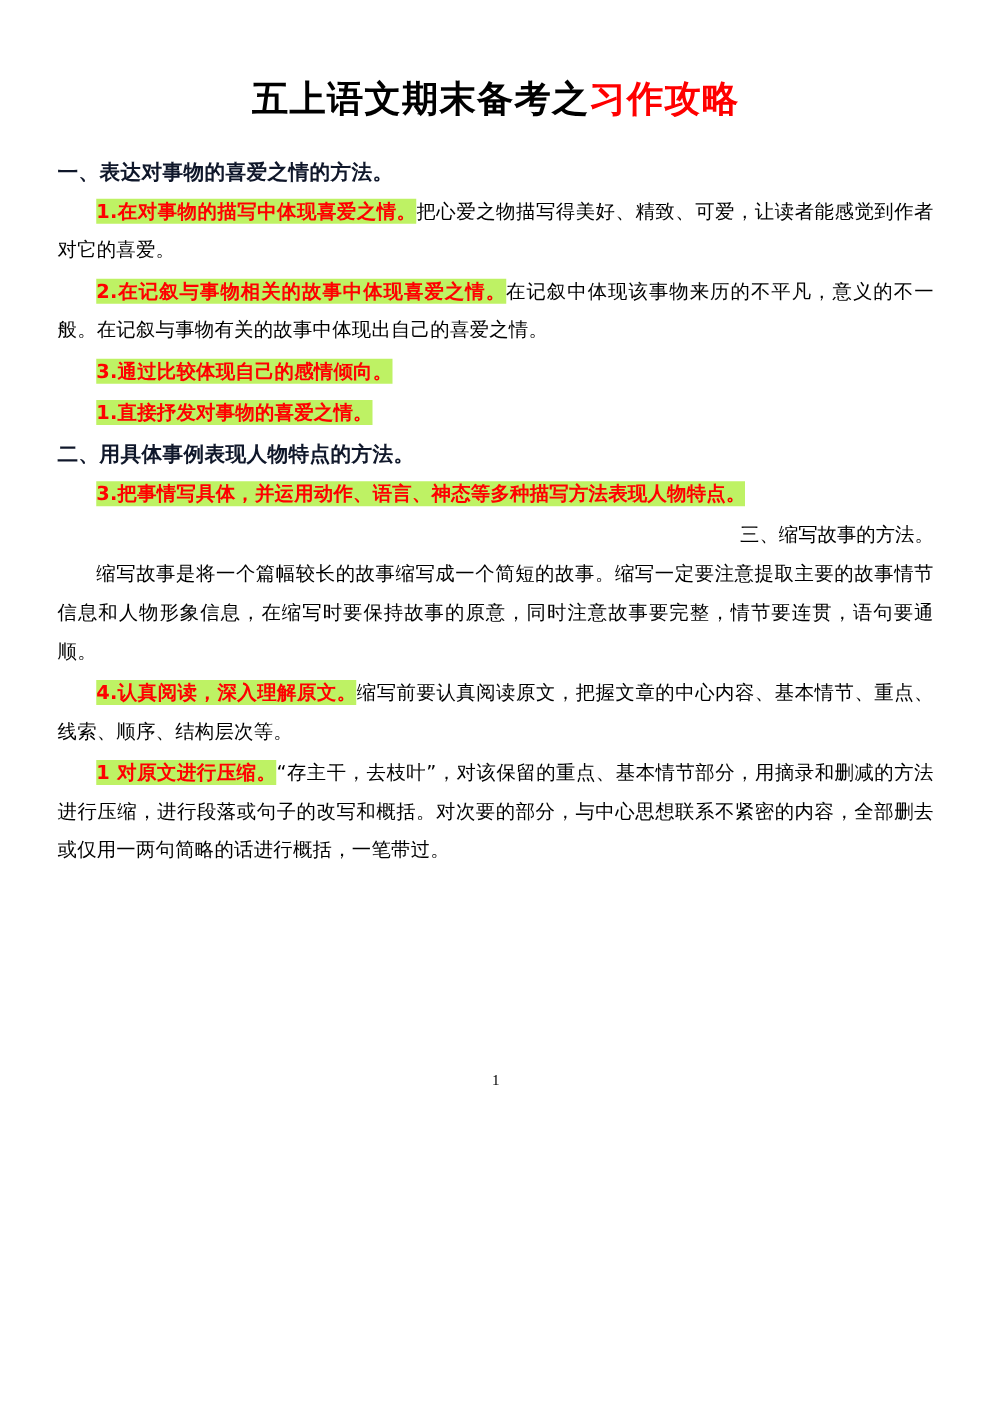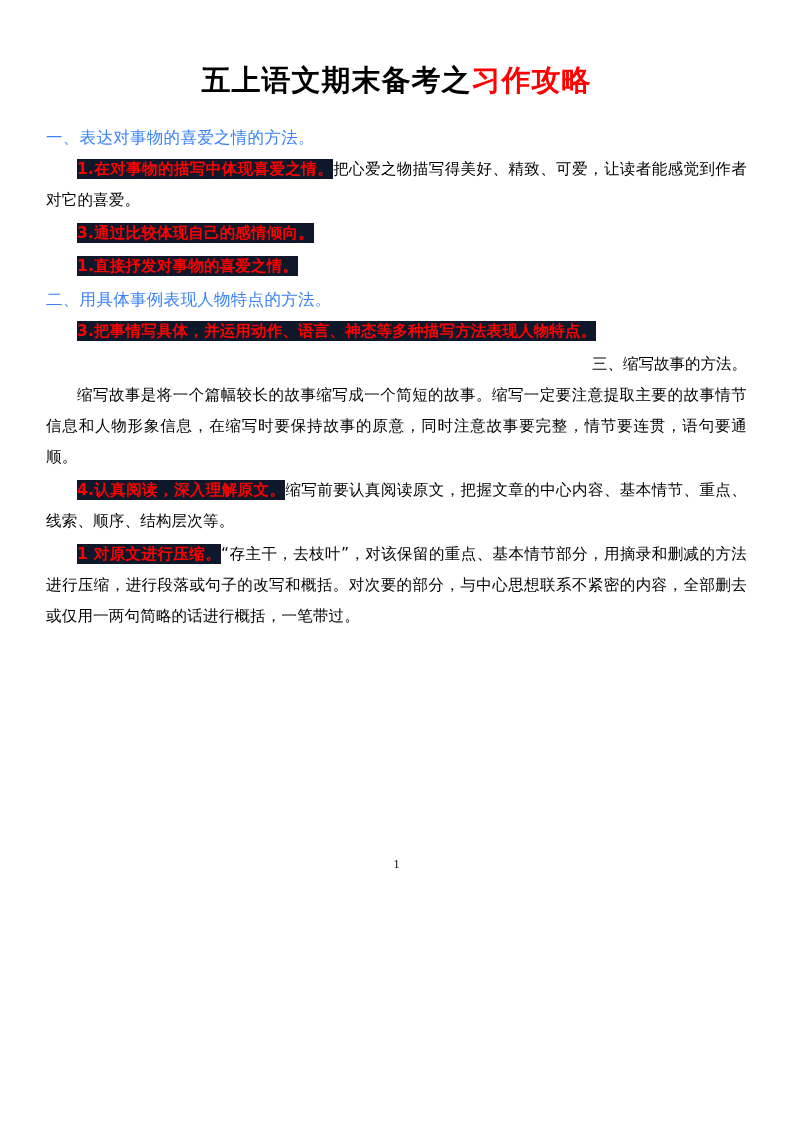--- a/index.html
+++ b/index.html
@@ -45,8 +45,8 @@
     text-indent: 2em;
   }
   .heading-red {
-    color: #3b82f6;
-    font-weight: normal;
+    color: #0f172a;
+    font-weight: bold;
     font-size: 16.5px;
     line-height: 1.95;
     margin: 0;

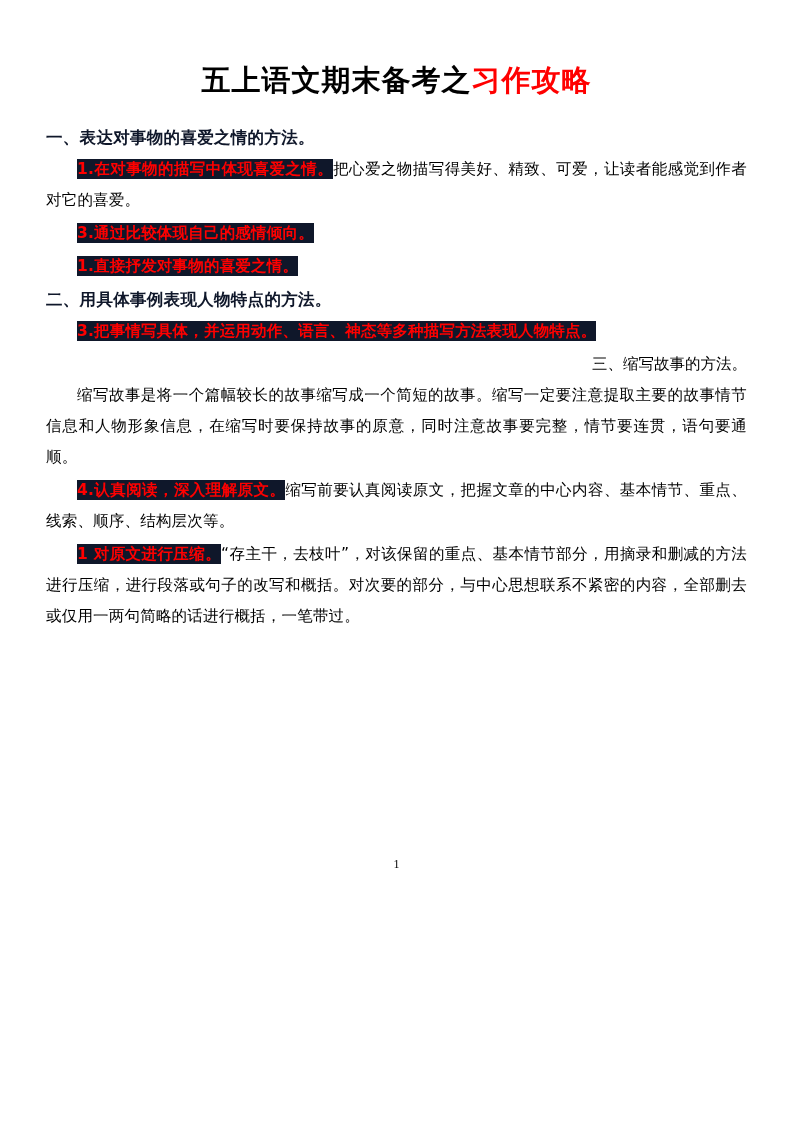--- a/index.html
+++ b/index.html
@@ -53,7 +53,7 @@
     letter-spacing: 0.3px;
   }
   .hl {
-    background: #0f172a;
+    background: #bef264;
     color: #ff0000;
     font-weight: bold;
     padding: 1px 0;

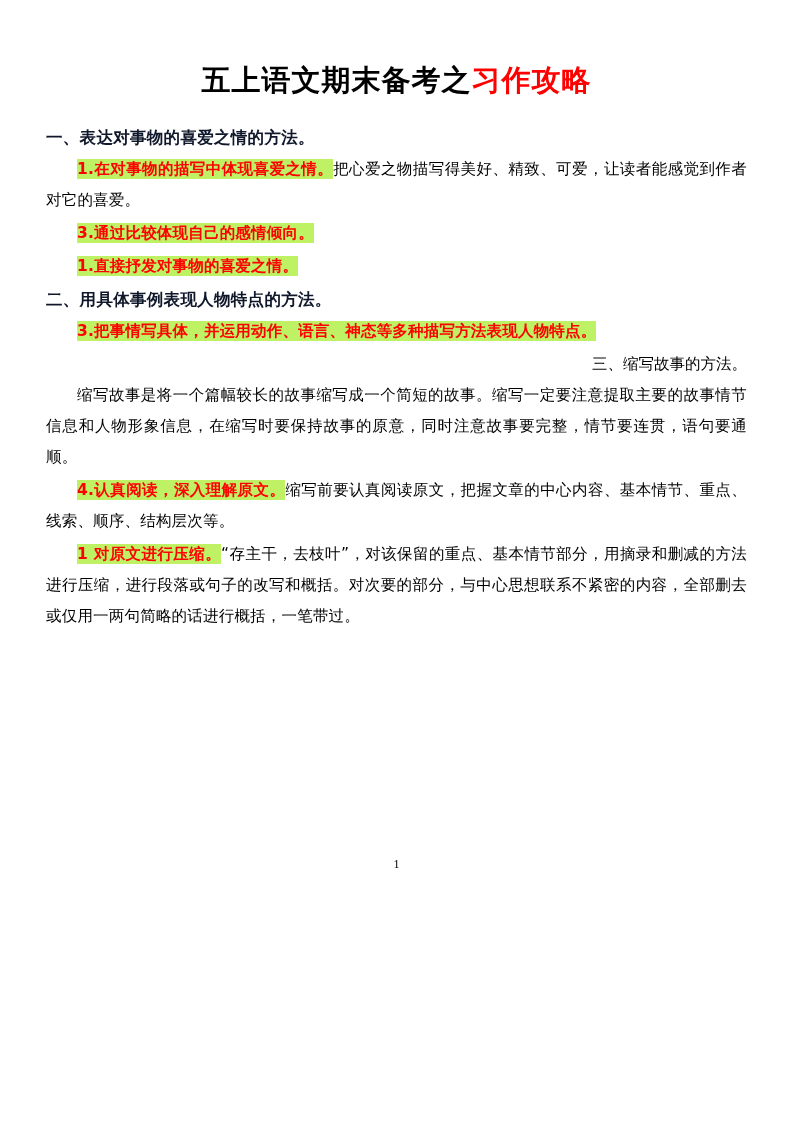--- a/index.html
+++ b/index.html
@@ -98,6 +98,9 @@
     <span class="hl">1.在对事物的描写中体现喜爱之情。</span><span>把心爱之物描写得美好、精致、可爱，让读者能感觉到作者对它的喜爱。</span>
   </p>
 
+  <p class="para indent body-sans">
+    <span class="hl">2.在记叙与事物相关的故事中体现喜爱之情。</span><span>在记叙中体现该事物来历的不平凡，意义的不一般。在记叙与事物有关的故事中体现出自己的喜爱之情。</span>
+  </p>
 
   <p class="para indent body-sans">
     <span class="hl">3.通过比较体现自己的感情倾向。</span><span></span>

